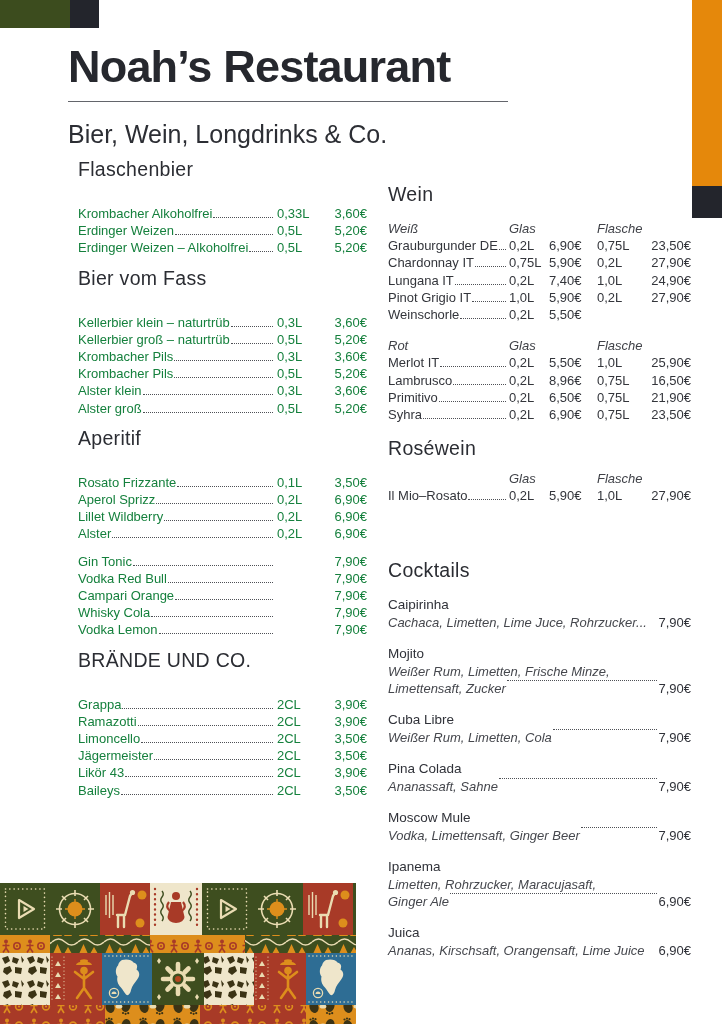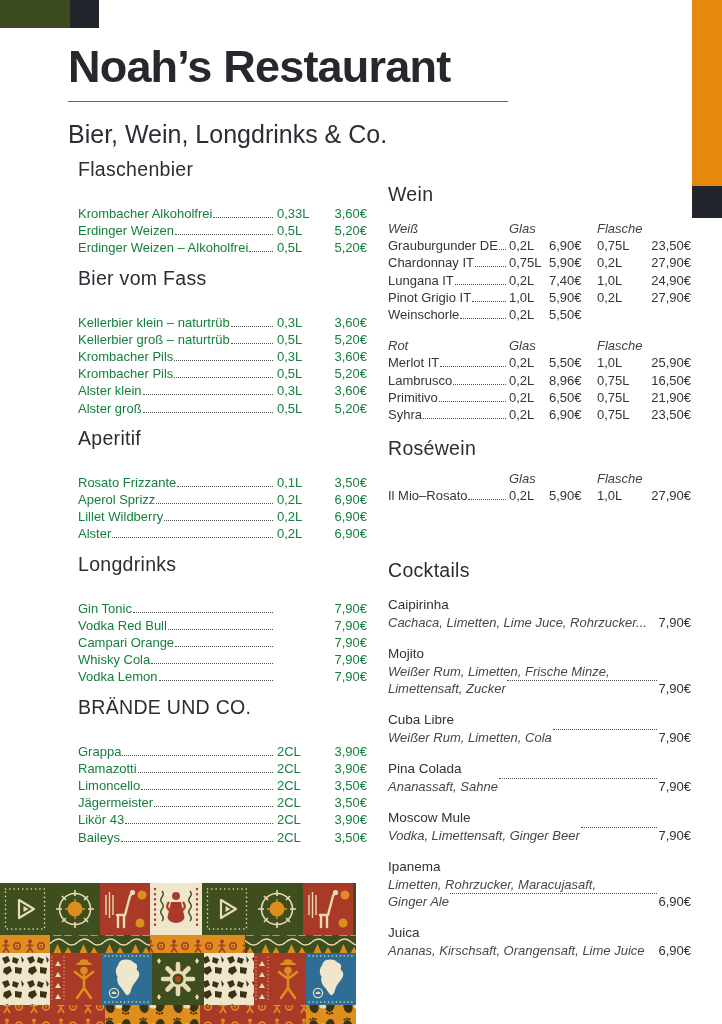--- a/index.html
+++ b/index.html
@@ -180,7 +180,6 @@
       </section>
 
       <section class="sec">
-        <h2 class="sec-h">Longdrinks</h2>
         <div>
 
             <div class="row">

